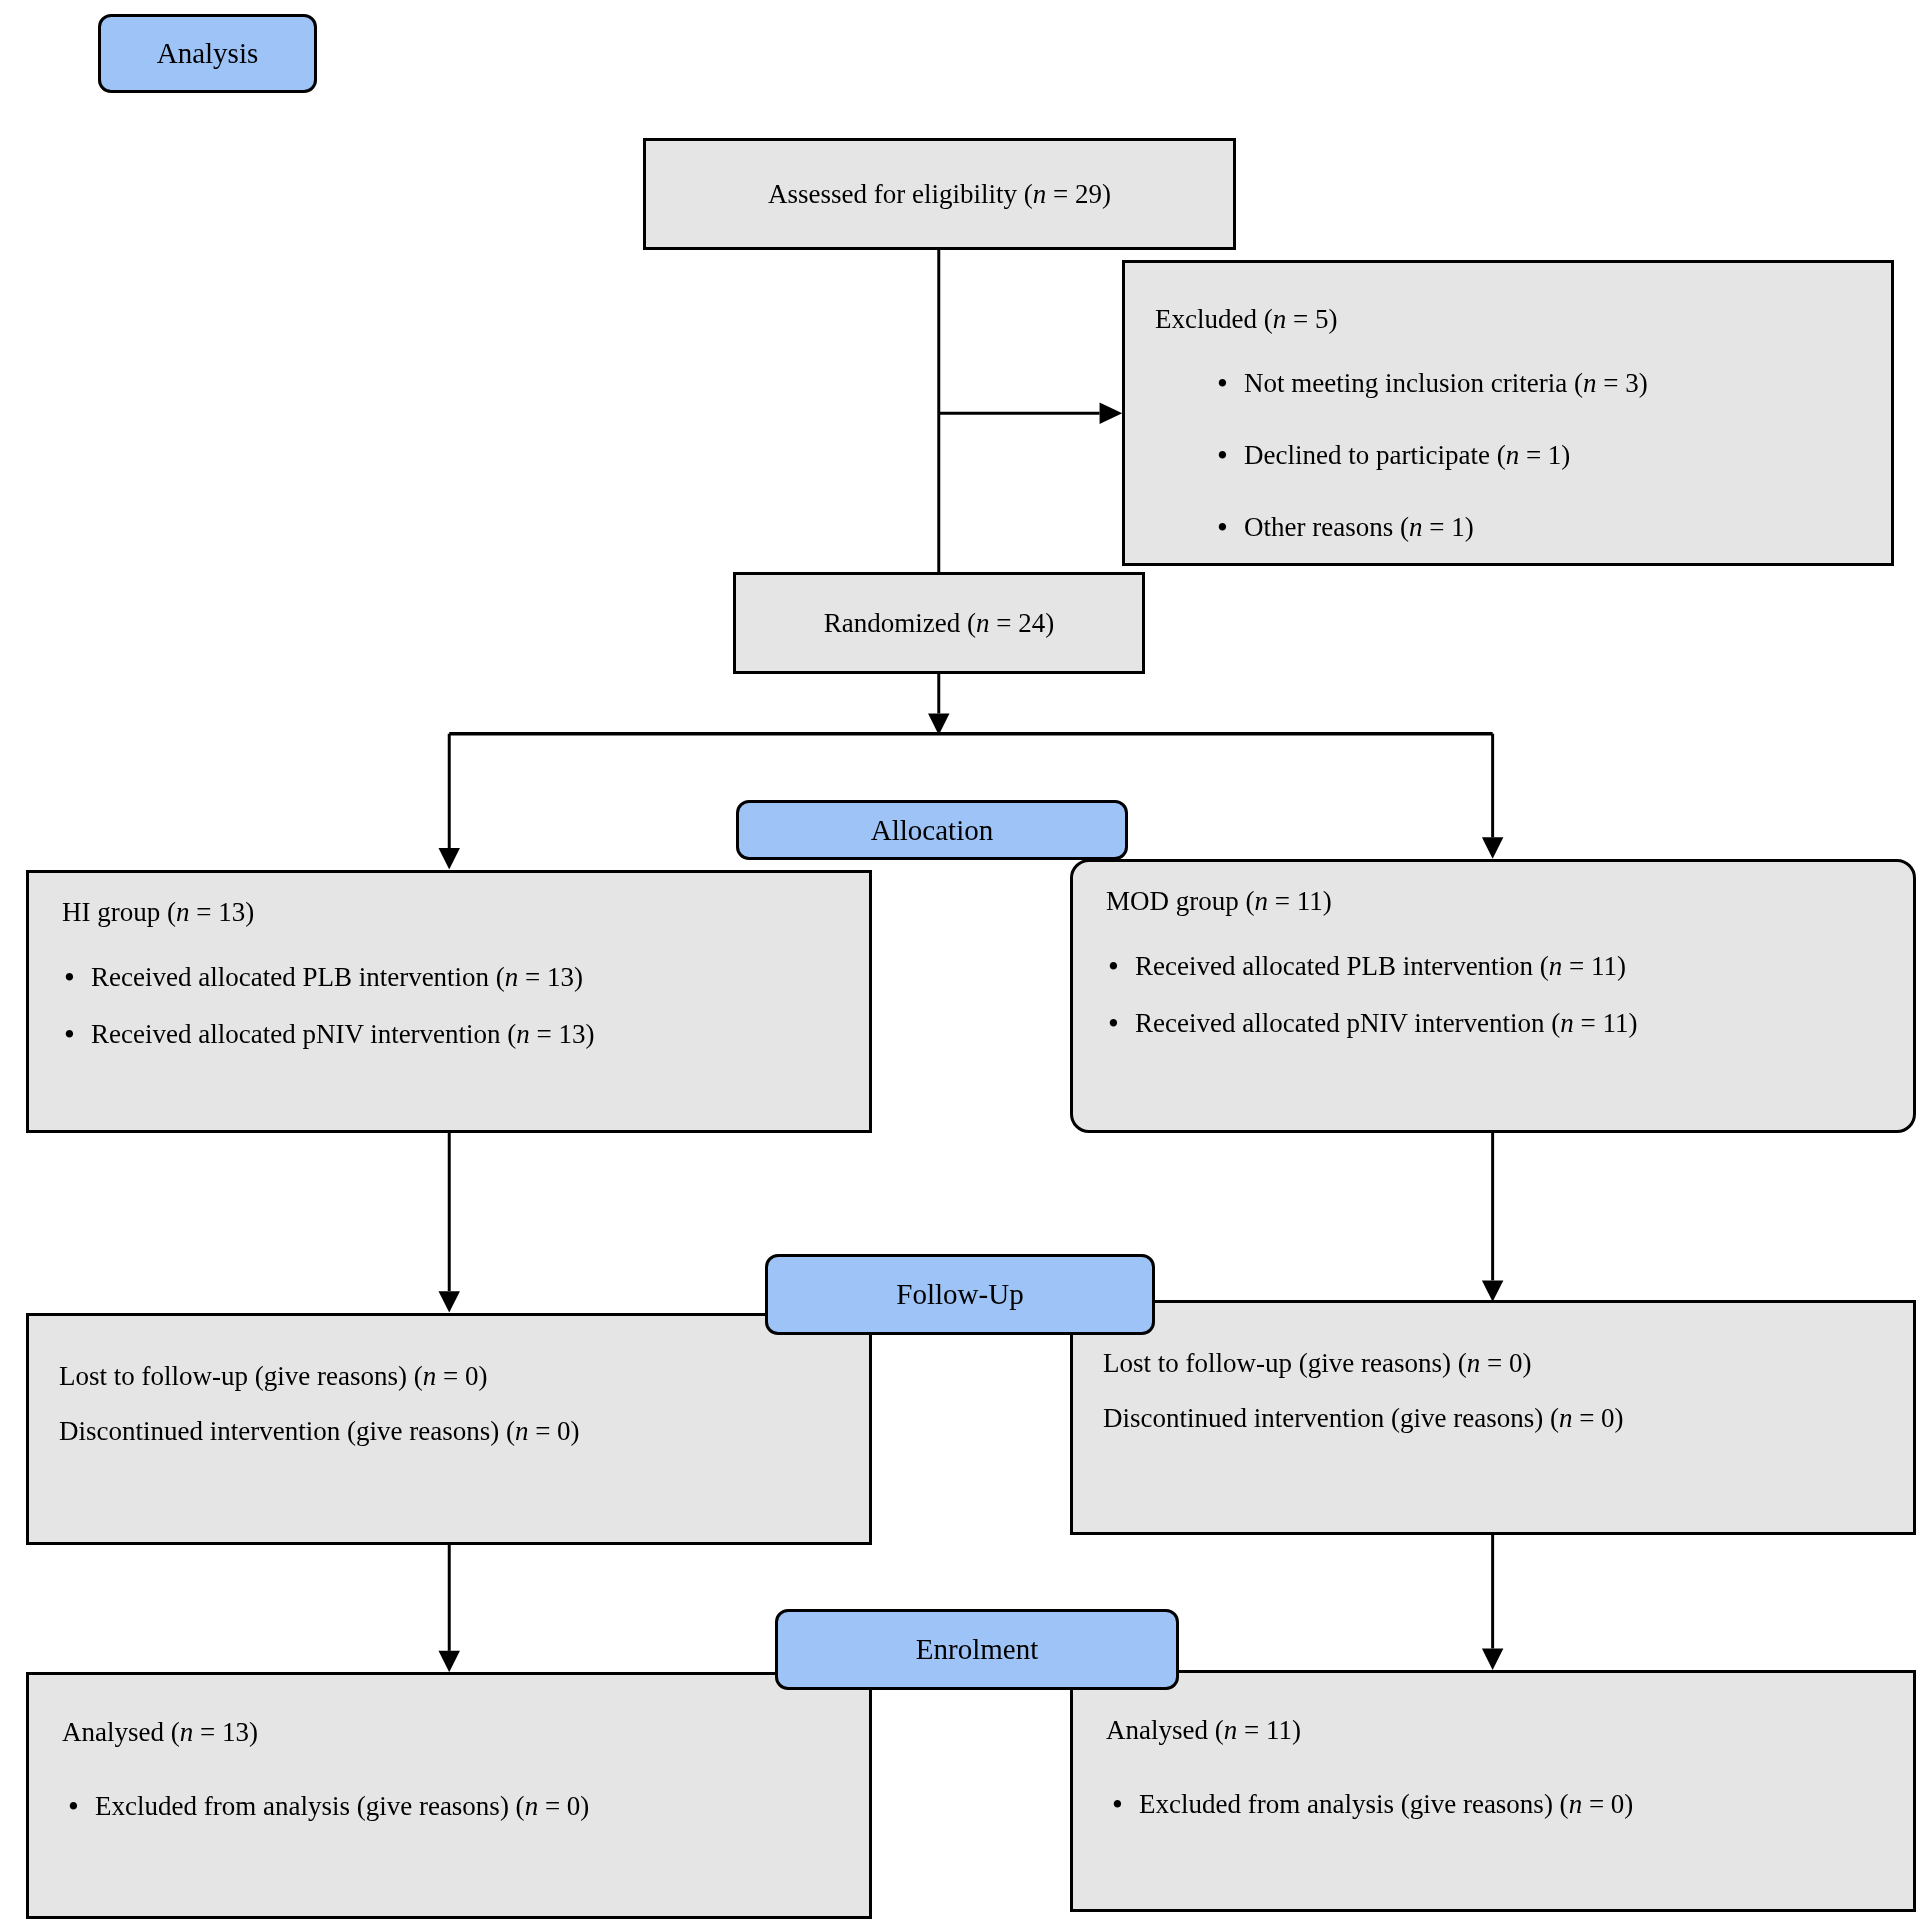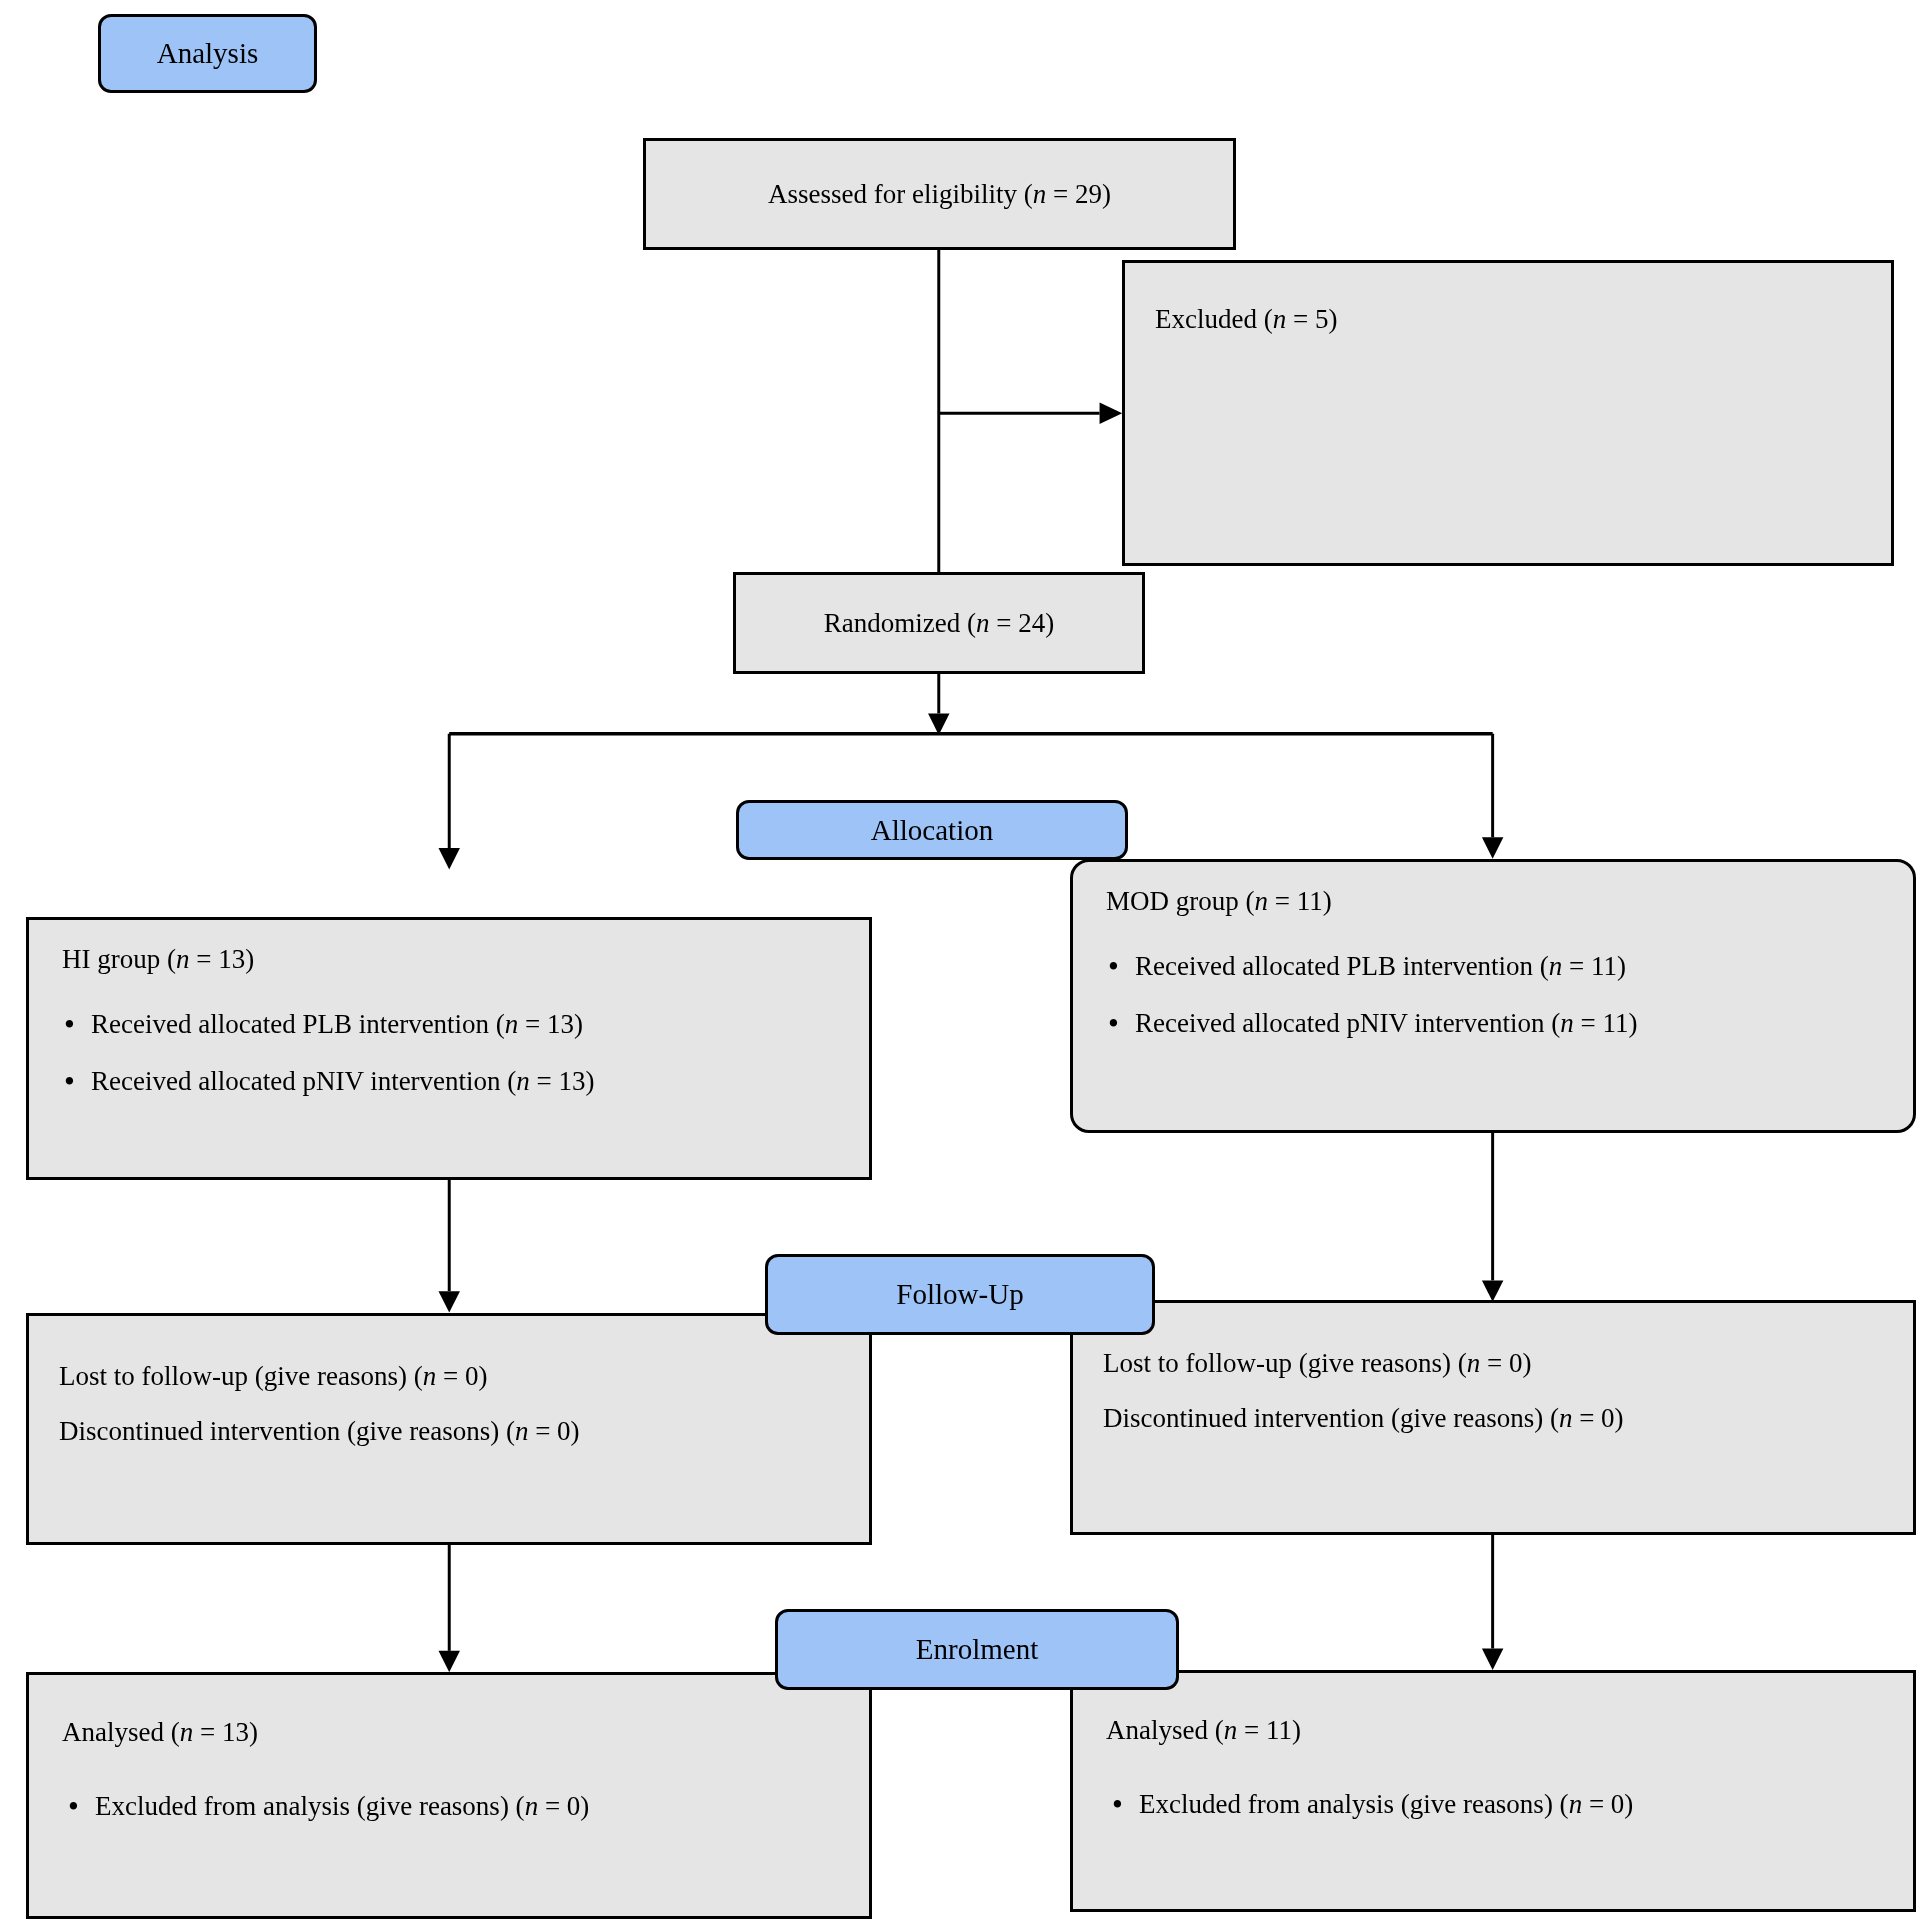--- a/index.html
+++ b/index.html
@@ -78,6 +78,11 @@
   <div class="box" style="left:1122px;top:260px;width:772px;height:306px;">
     <div class="excluded-pad">
       <div class="box-title">Excluded (<i>n</i> = 5)</div>
+      <ul class="blist">
+        <li>Not meeting inclusion criteria (<i>n</i> = 3)</li>
+        <li>Declined to participate (<i>n</i> = 1)</li>
+        <li>Other reasons (<i>n</i> = 1)</li>
+      </ul>
     </div>
   </div>
 

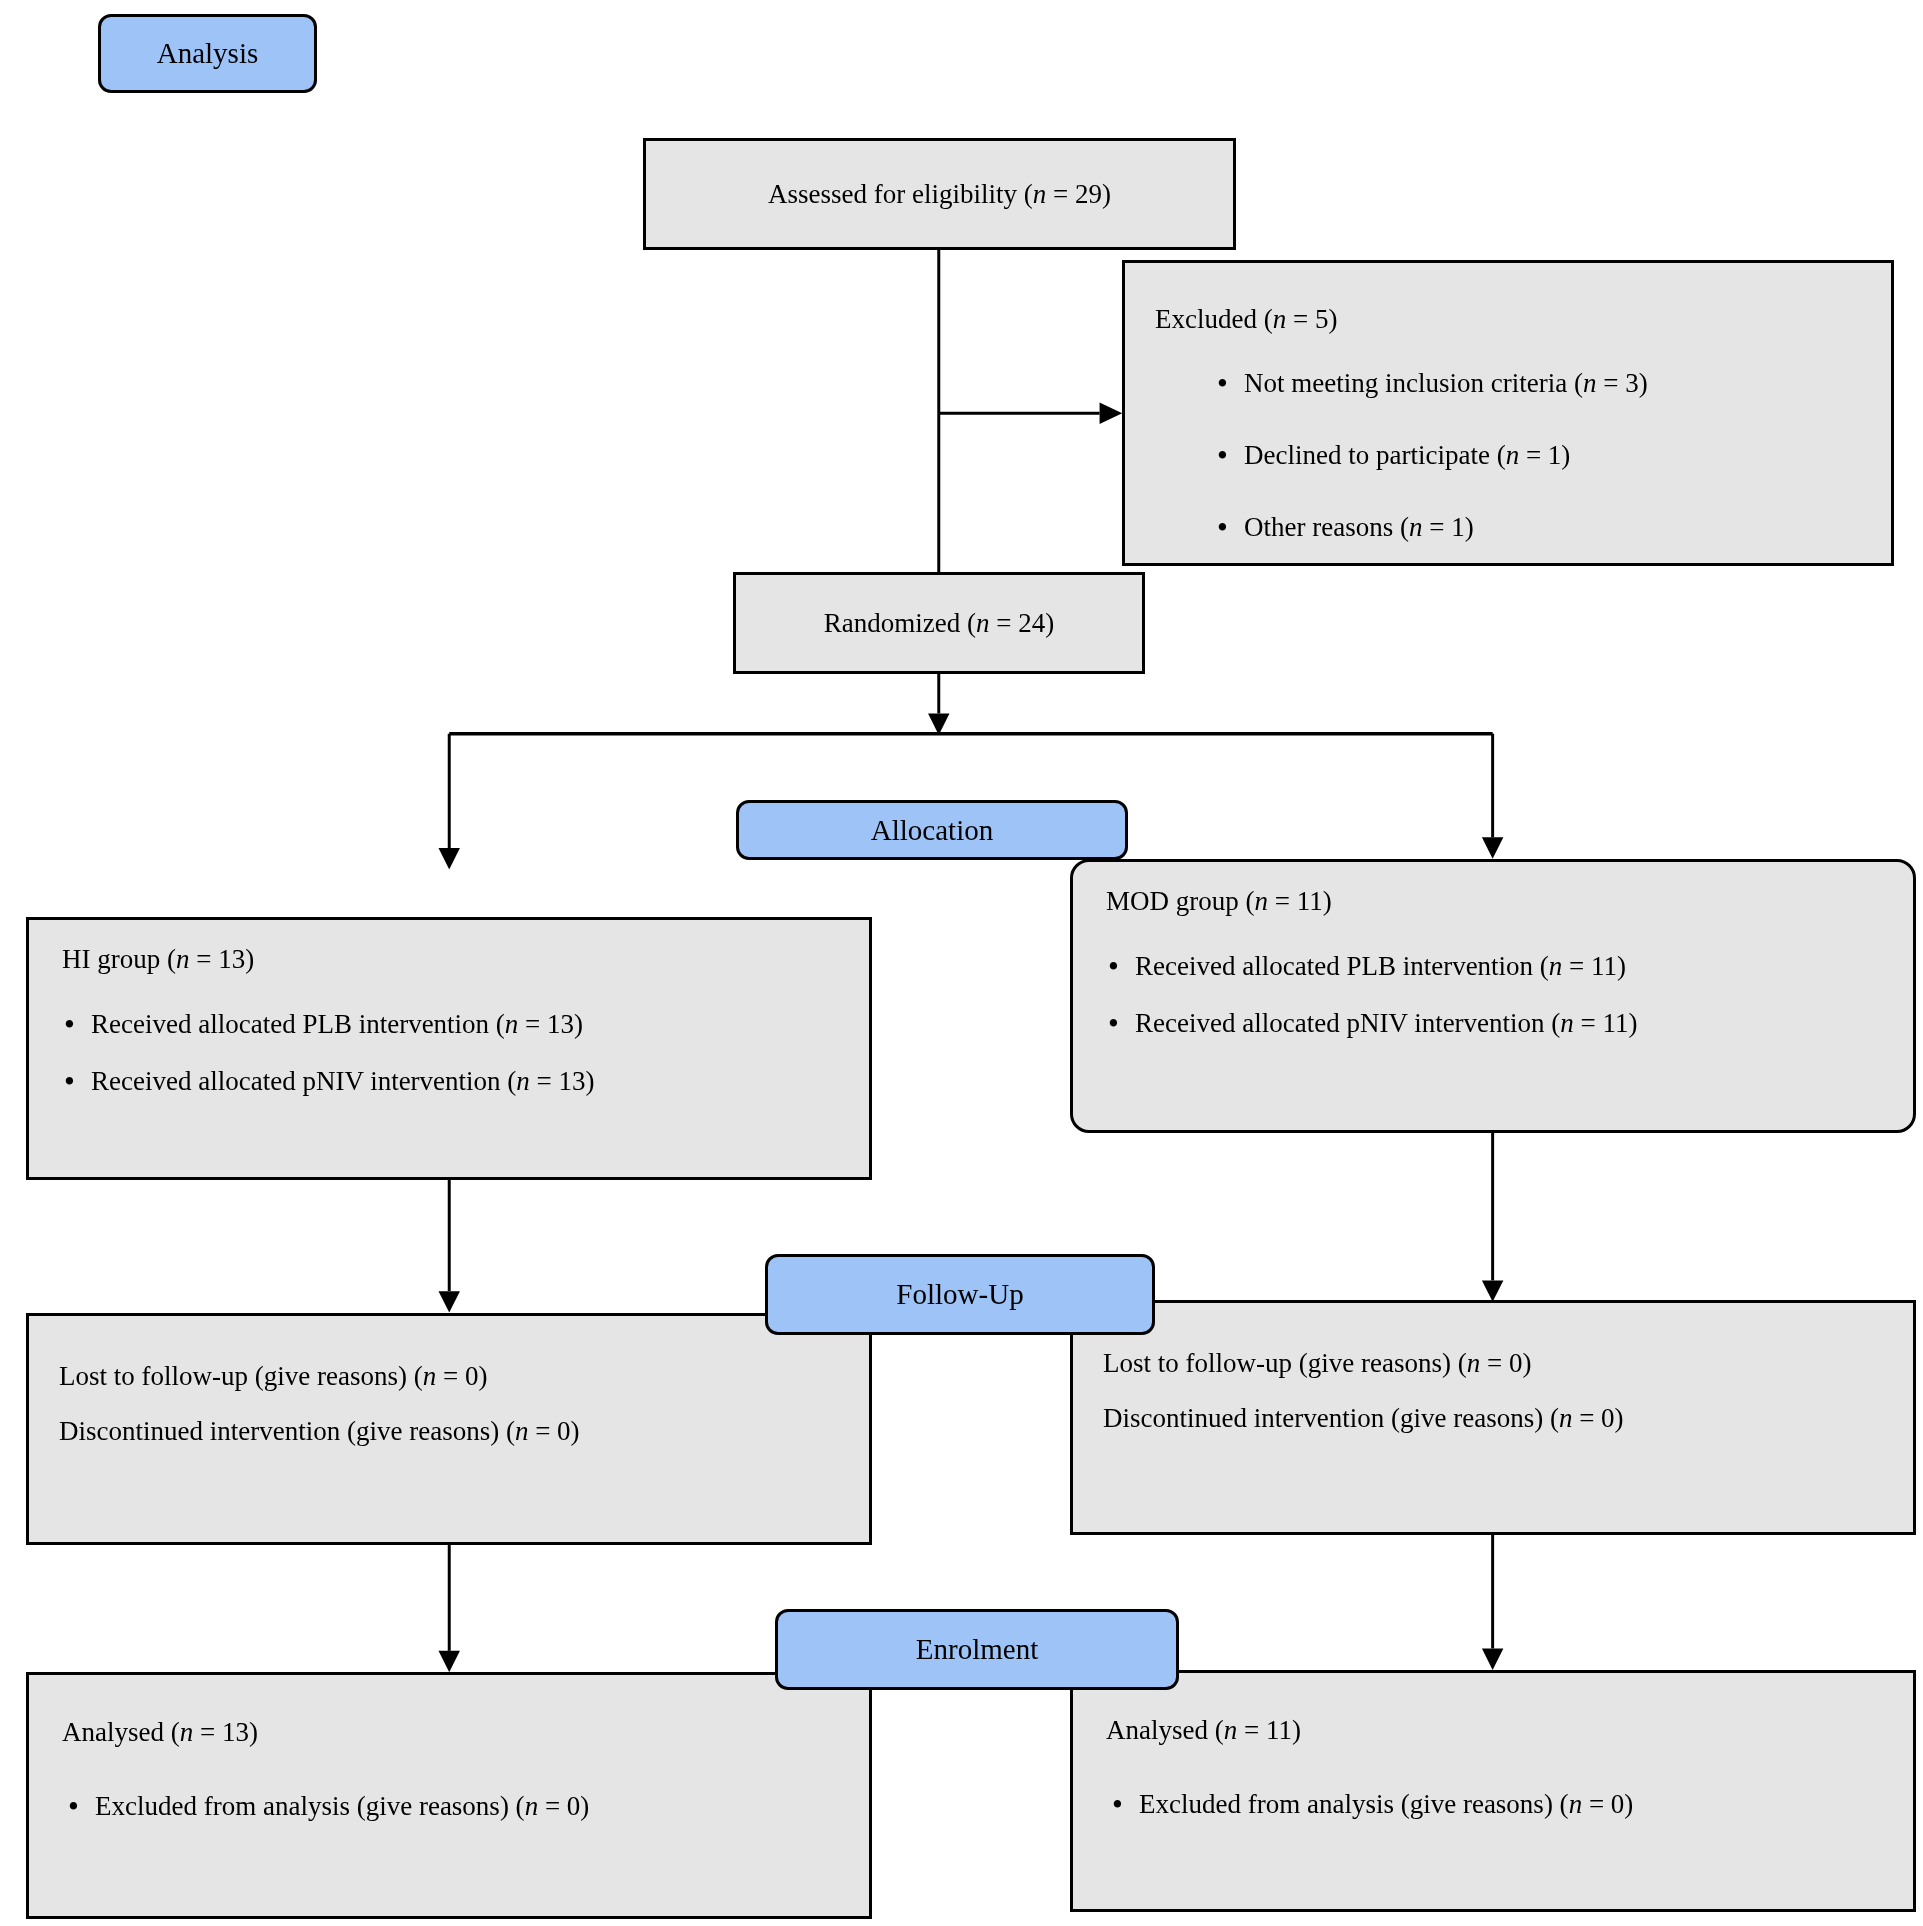--- a/index.html
+++ b/index.html
@@ -90,7 +90,7 @@
     <span>Randomized (<i>n</i> = 24)</span>
   </div>
 
-  <div class="box" style="left:26px;top:870px;width:846px;height:263px;margin-top:47px;">
+  <div class="box" style="left:26px;top:870px;width:846px;height:263px;">
     <div class="group-pad">
       <div class="box-title">HI group (<i>n</i> = 13)</div>
       <ul class="blist">

